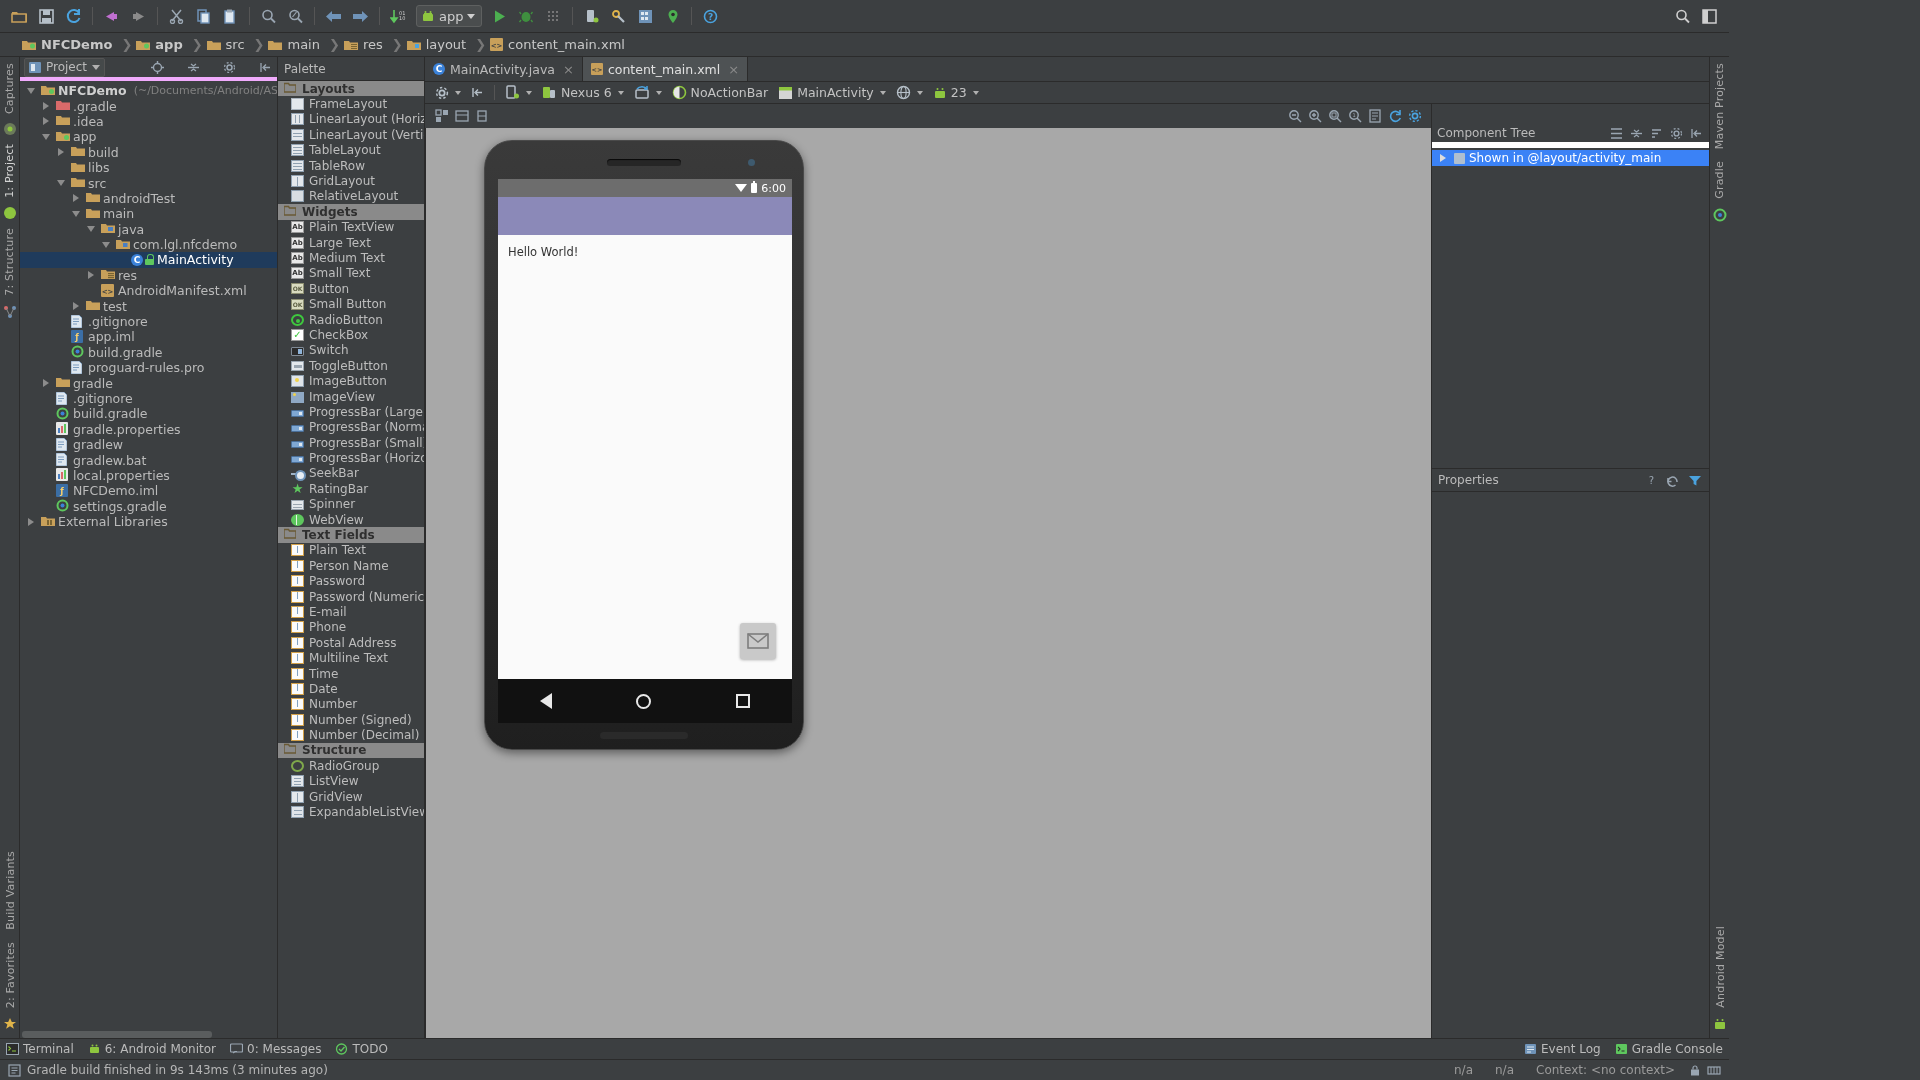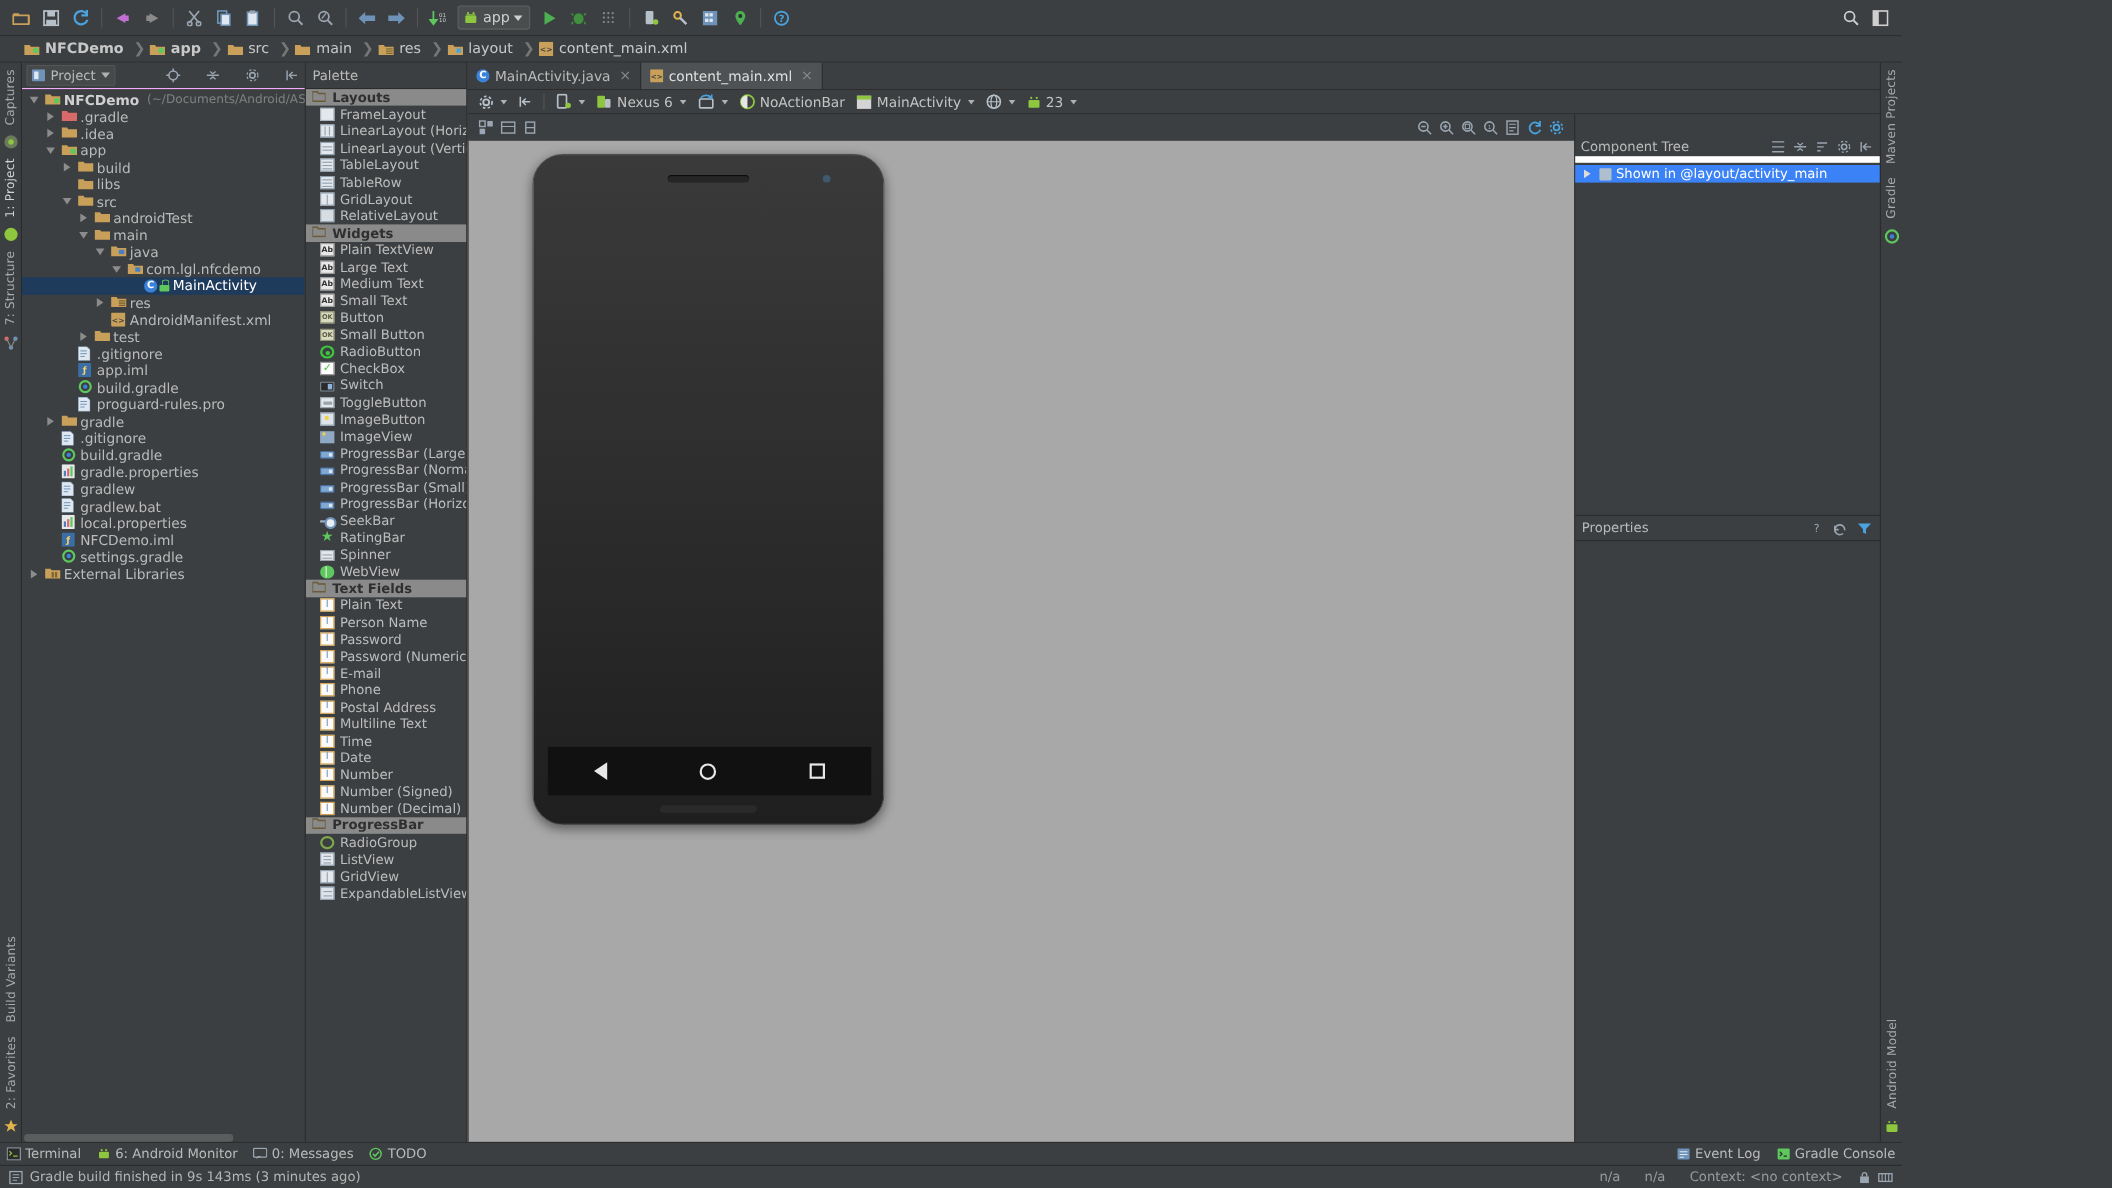--- a/index.html
+++ b/index.html
@@ -71,7 +71,7 @@
     border-right: 1px solid #2b2b2b; flex: 0 0 258px; }
   .panel-head {
     height: 24px; display: flex; align-items: center; padding: 0 4px;
-    border-bottom: 1px solid #f0abfc; background: #3c3f41; gap: 20px;
+    border-bottom: 4px solid #f0abfc; background: #3c3f41; gap: 20px;
   }
   .panel-head-title { font-size: 12px; color: #bbb; }
   .panel-head-sel {

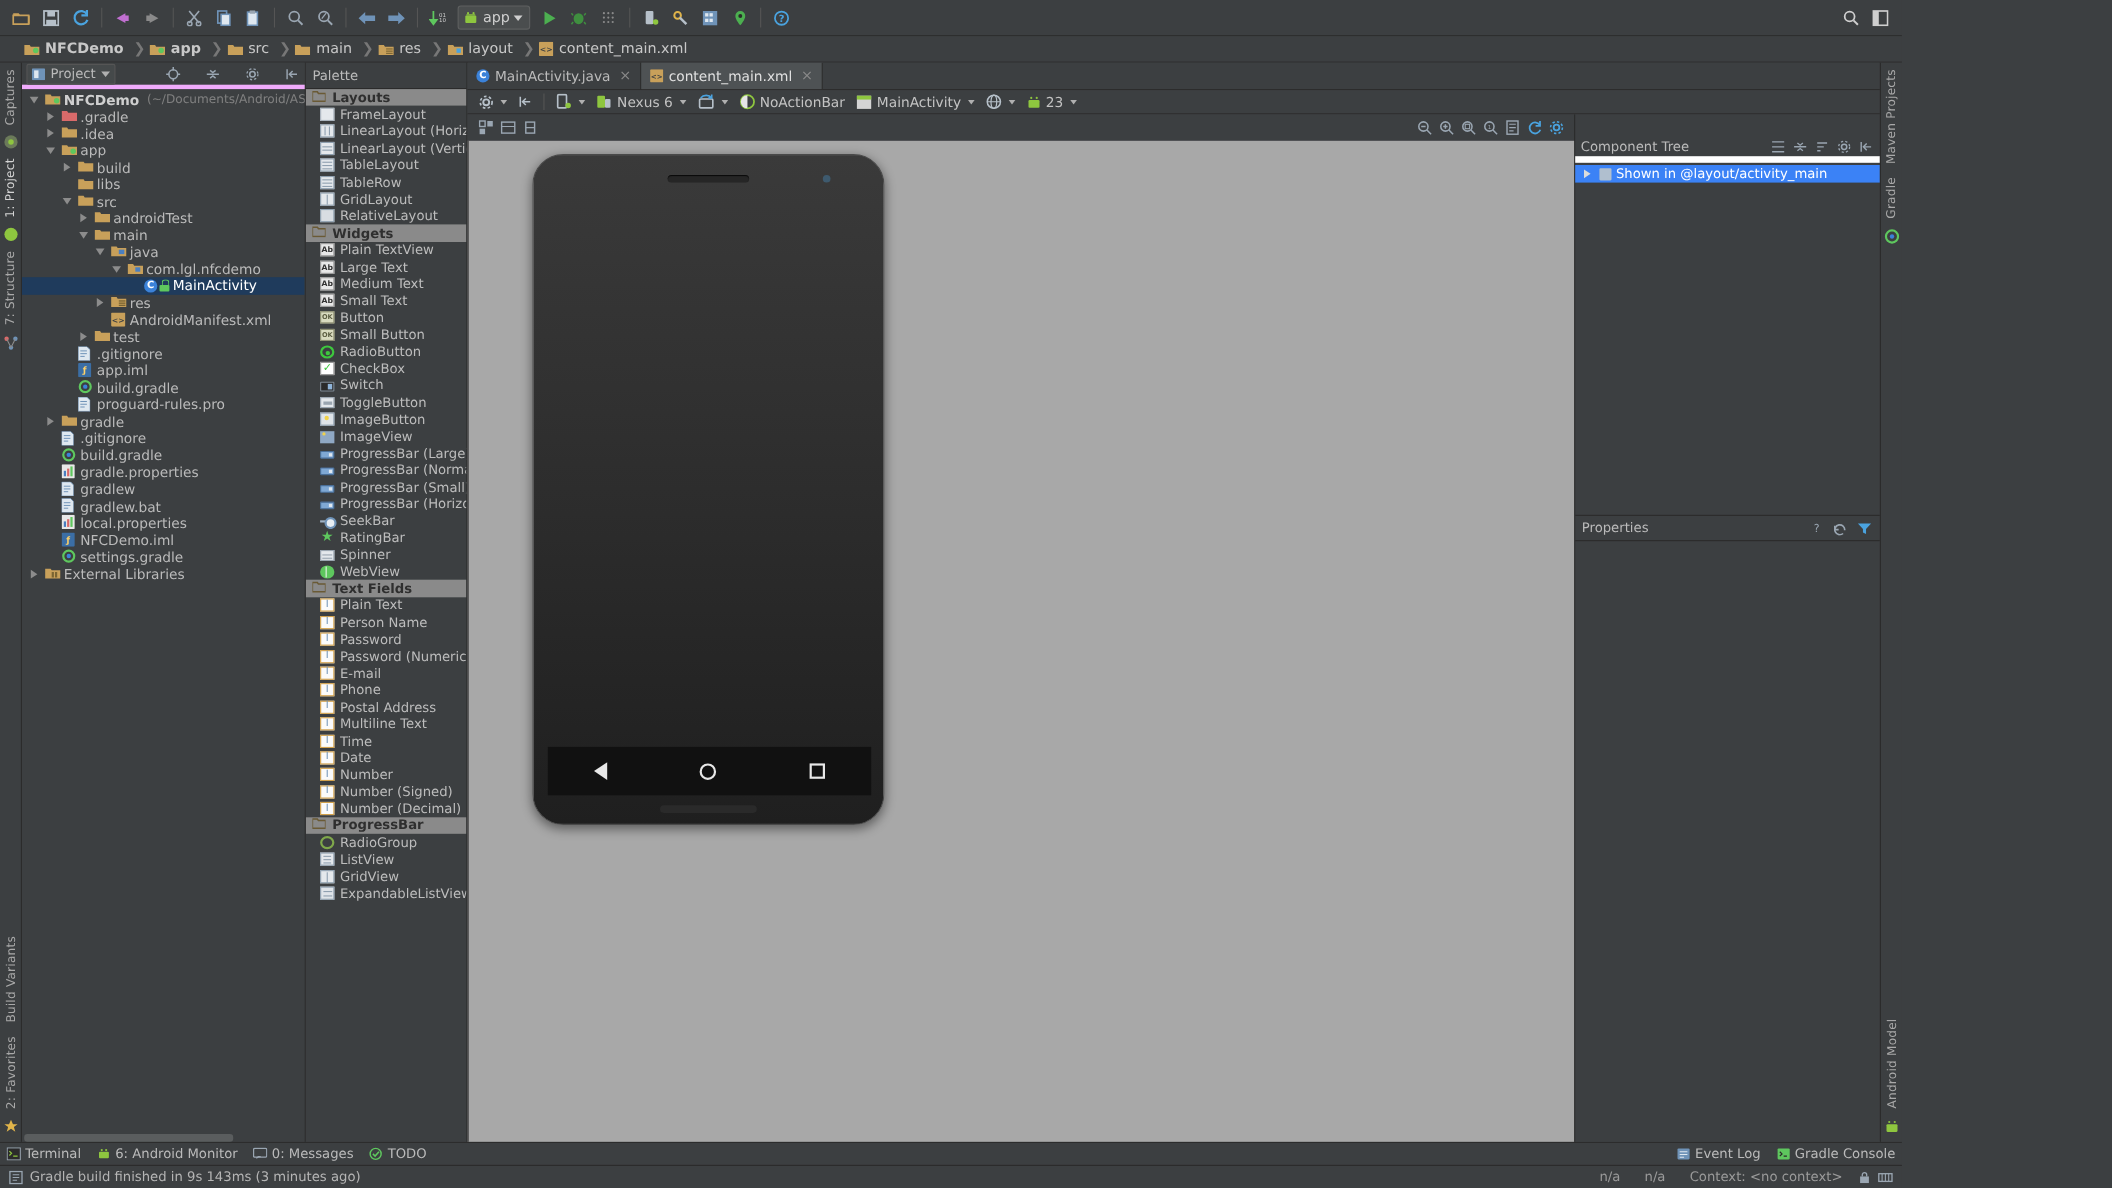--- a/index.html
+++ b/index.html
@@ -1439,6 +1439,23 @@
               <div class="device">
                 <div class="dev-speaker"></div>
                 <div class="dev-cam"></div>
+                <div class="dev-screen">
+                  <div class="statusbar">
+                    <span class="sb-wifi"></span>
+                    <span class="sb-batt"></span>
+                    <span class="sb-time">6:00</span>
+                  </div>
+                  <div class="appbar"></div>
+                  <div class="content-area">
+                    <span class="hello">Hello World!</span>
+                    <div class="fab">
+                      <svg width="22" height="16" viewBox="0 0 22 16">
+                          <rect x="1" y="1" width="20" height="14" fill="none" stroke="#7d7d7d" stroke-width="1.6"></rect>
+                          <path d="M1 1l10 8 10-8" fill="none" stroke="#7d7d7d" stroke-width="1.6"></path>
+                        </svg>
+                    </div>
+                  </div>
+                </div>
                 <div class="navbar-dev">
                   <span class="nav-back"></span>
                   <span class="nav-home"></span>

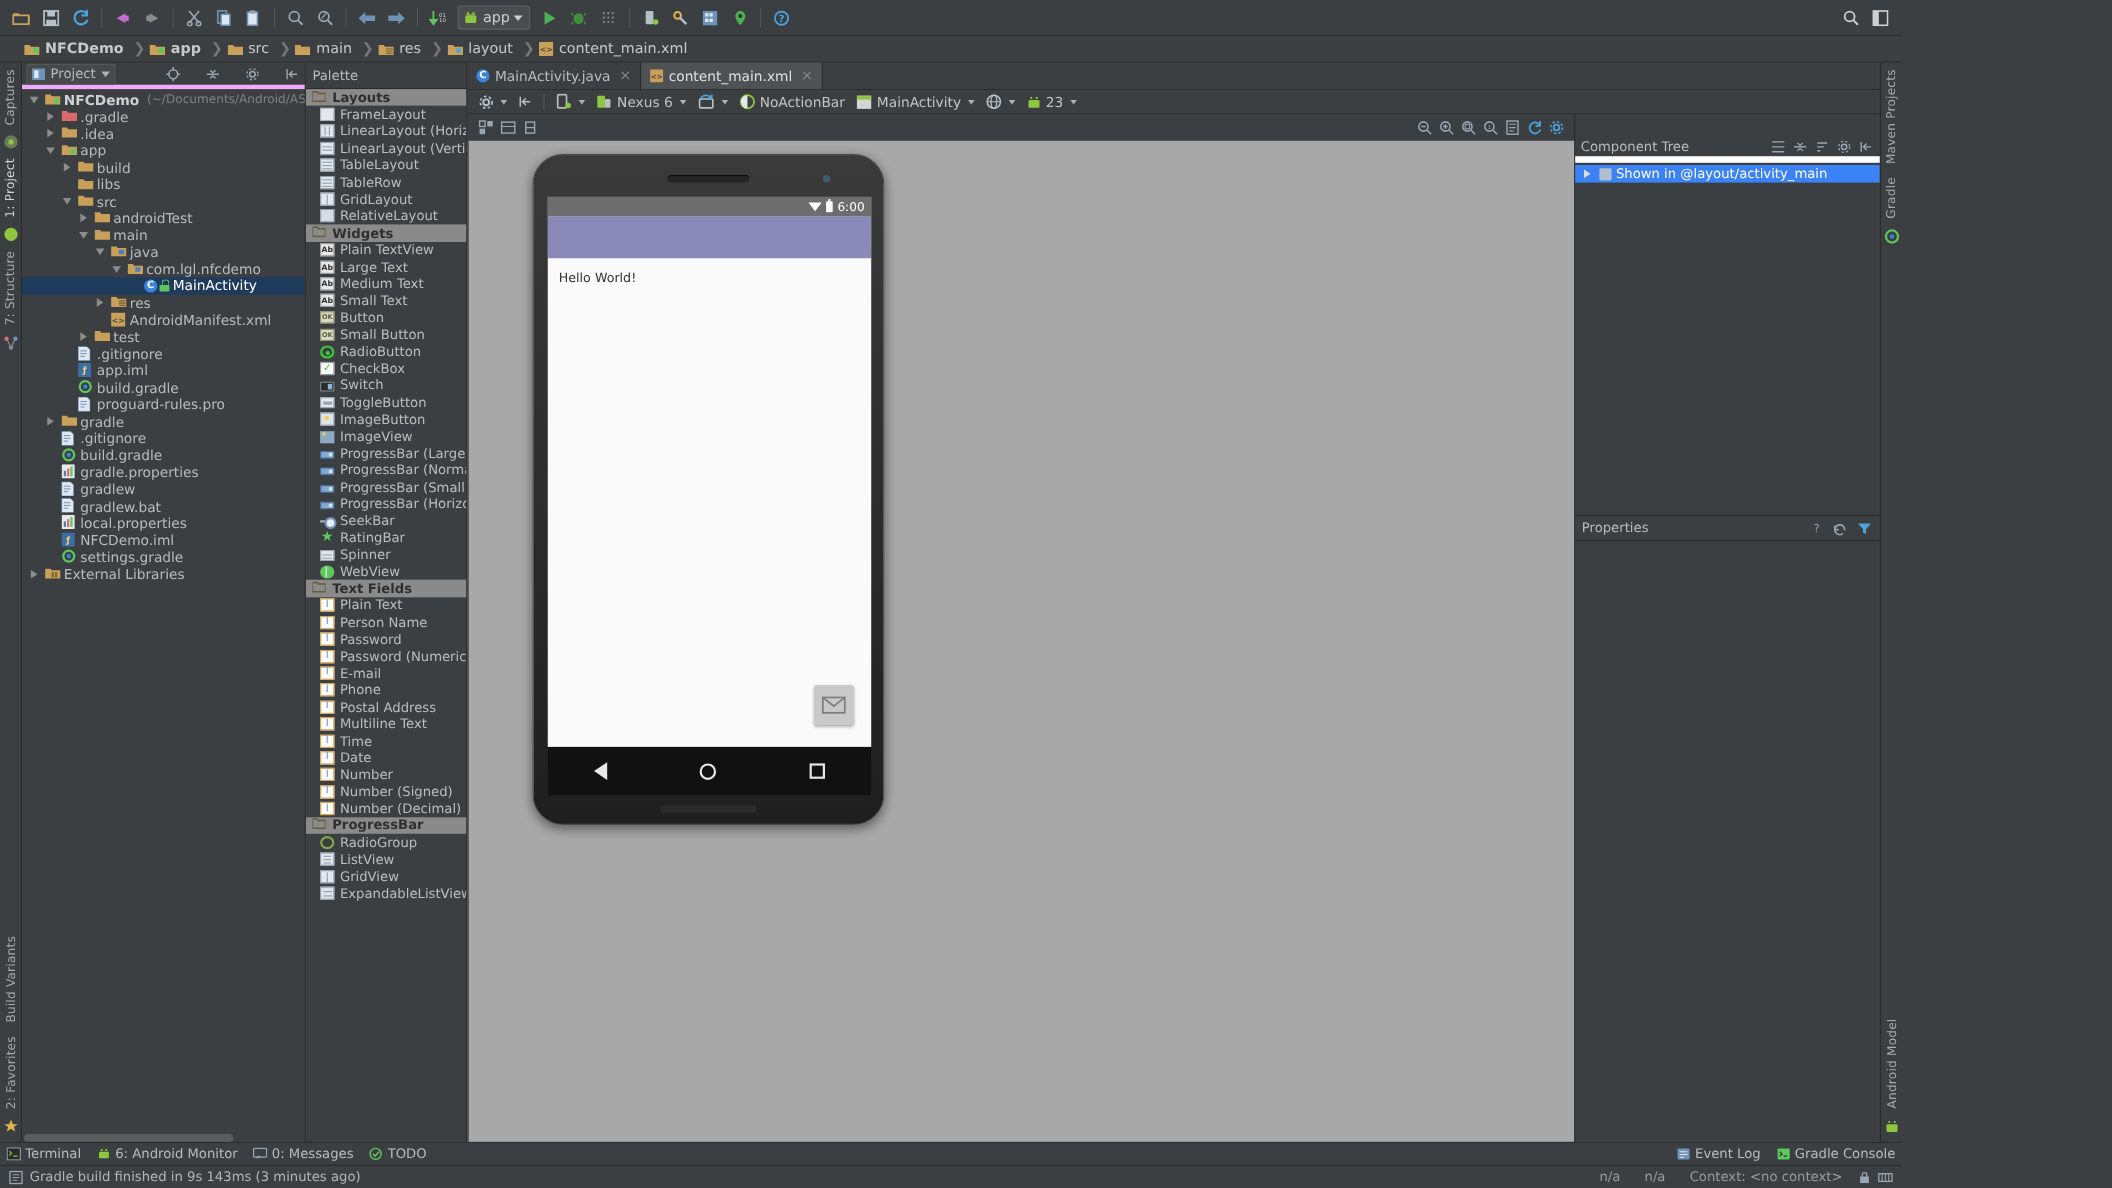--- a/index.html
+++ b/index.html
@@ -1246,7 +1246,7 @@
                 <path d="M0 1.5h4.5l1 1.5H12V10H0z" fill="none" stroke="#6a5a35" stroke-width="1.4"></path>
               </svg>
             </span>
-            <span class="pgroup-label">ProgressBar</span>
+            <span class="pgroup-label">Structure</span>
           </div>
           <div class="pitem">
             <span style="display: flex; align-items: center;">

